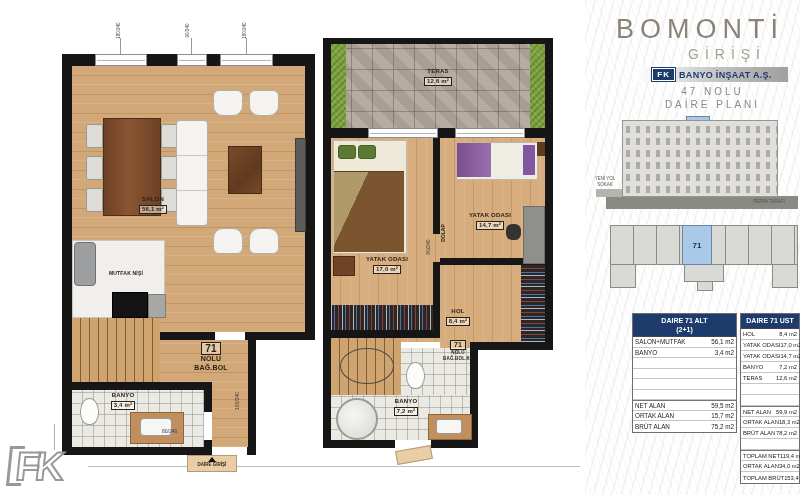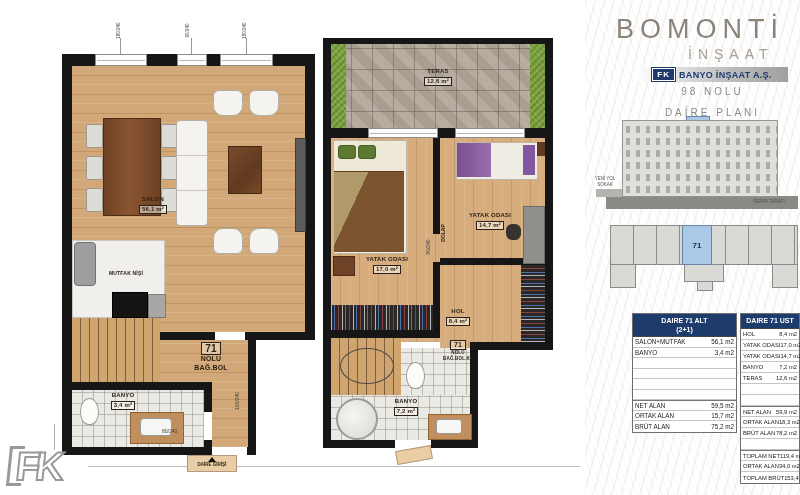--- a/index.html
+++ b/index.html
@@ -232,7 +232,7 @@
 
   <div>
     <div class="title" style="left:616px;top:14px;text-align:center;">BOMONTİ</div>
-    <div class="subtitle" style="left:688px;top:46px;">İNŞAAT</div>
+    <div class="subtitle" style="left:688px;top:46px;">GİRİŞİ</div>
     <div class="brandbar" style="left:636px;top:67px;width:152px;height:15px;">
       <span class="fkbadge">FK</span>
       <span class="brandtxt">BANYO İNŞAAT A.Ş.</span>

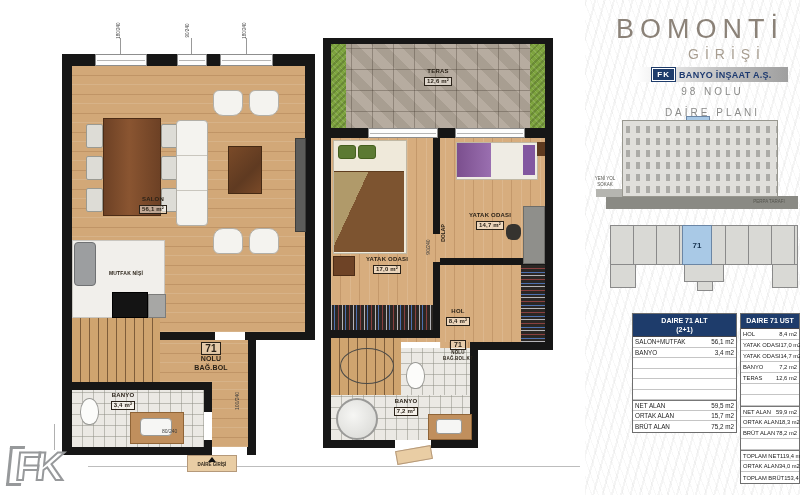--- a/index.html
+++ b/index.html
@@ -237,7 +237,7 @@
       <span class="fkbadge">FK</span>
       <span class="brandtxt">BANYO İNŞAAT A.Ş.</span>
     </div>
-    <div class="caption" style="left:640px;top:86px;width:145px;">98 NOLU</div>
+    <div class="caption" style="left:640px;top:86px;width:145px;">47 NOLU</div>
     <div class="caption" style="left:640px;top:99px;width:145px;margin-top:8px;">DAİRE PLANI</div>
 
     <div class="ground" style="left:606px;top:196px;width:192px;height:13px;"></div>

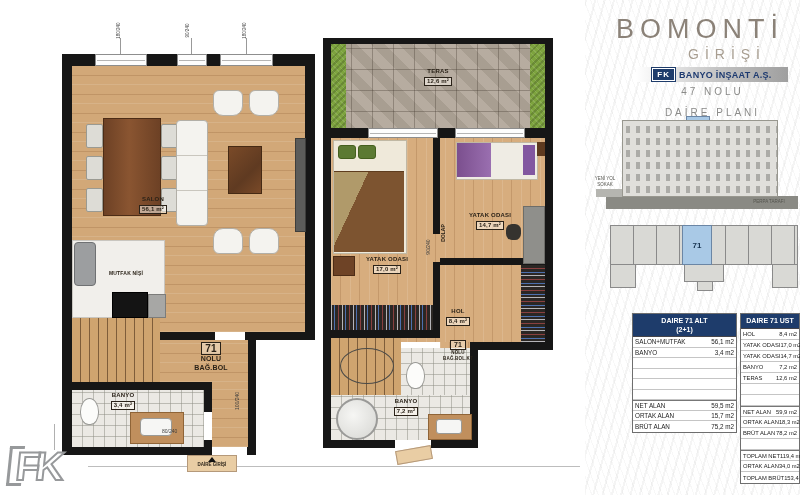--- a/index.html
+++ b/index.html
@@ -238,7 +238,7 @@
       <span class="brandtxt">BANYO İNŞAAT A.Ş.</span>
     </div>
     <div class="caption" style="left:640px;top:86px;width:145px;">47 NOLU</div>
-    <div class="caption" style="left:640px;top:99px;width:145px;margin-top:8px;">DAİRE PLANI</div>
+    <div class="caption" style="left:640px;top:99px;width:145px;">DAİRE PLANI</div>
 
     <div class="ground" style="left:606px;top:196px;width:192px;height:13px;"></div>
     <div class="abs" style="left:596px;top:189px;width:28px;height:8px;background:#b5b5b0;z-index:1;"></div>

